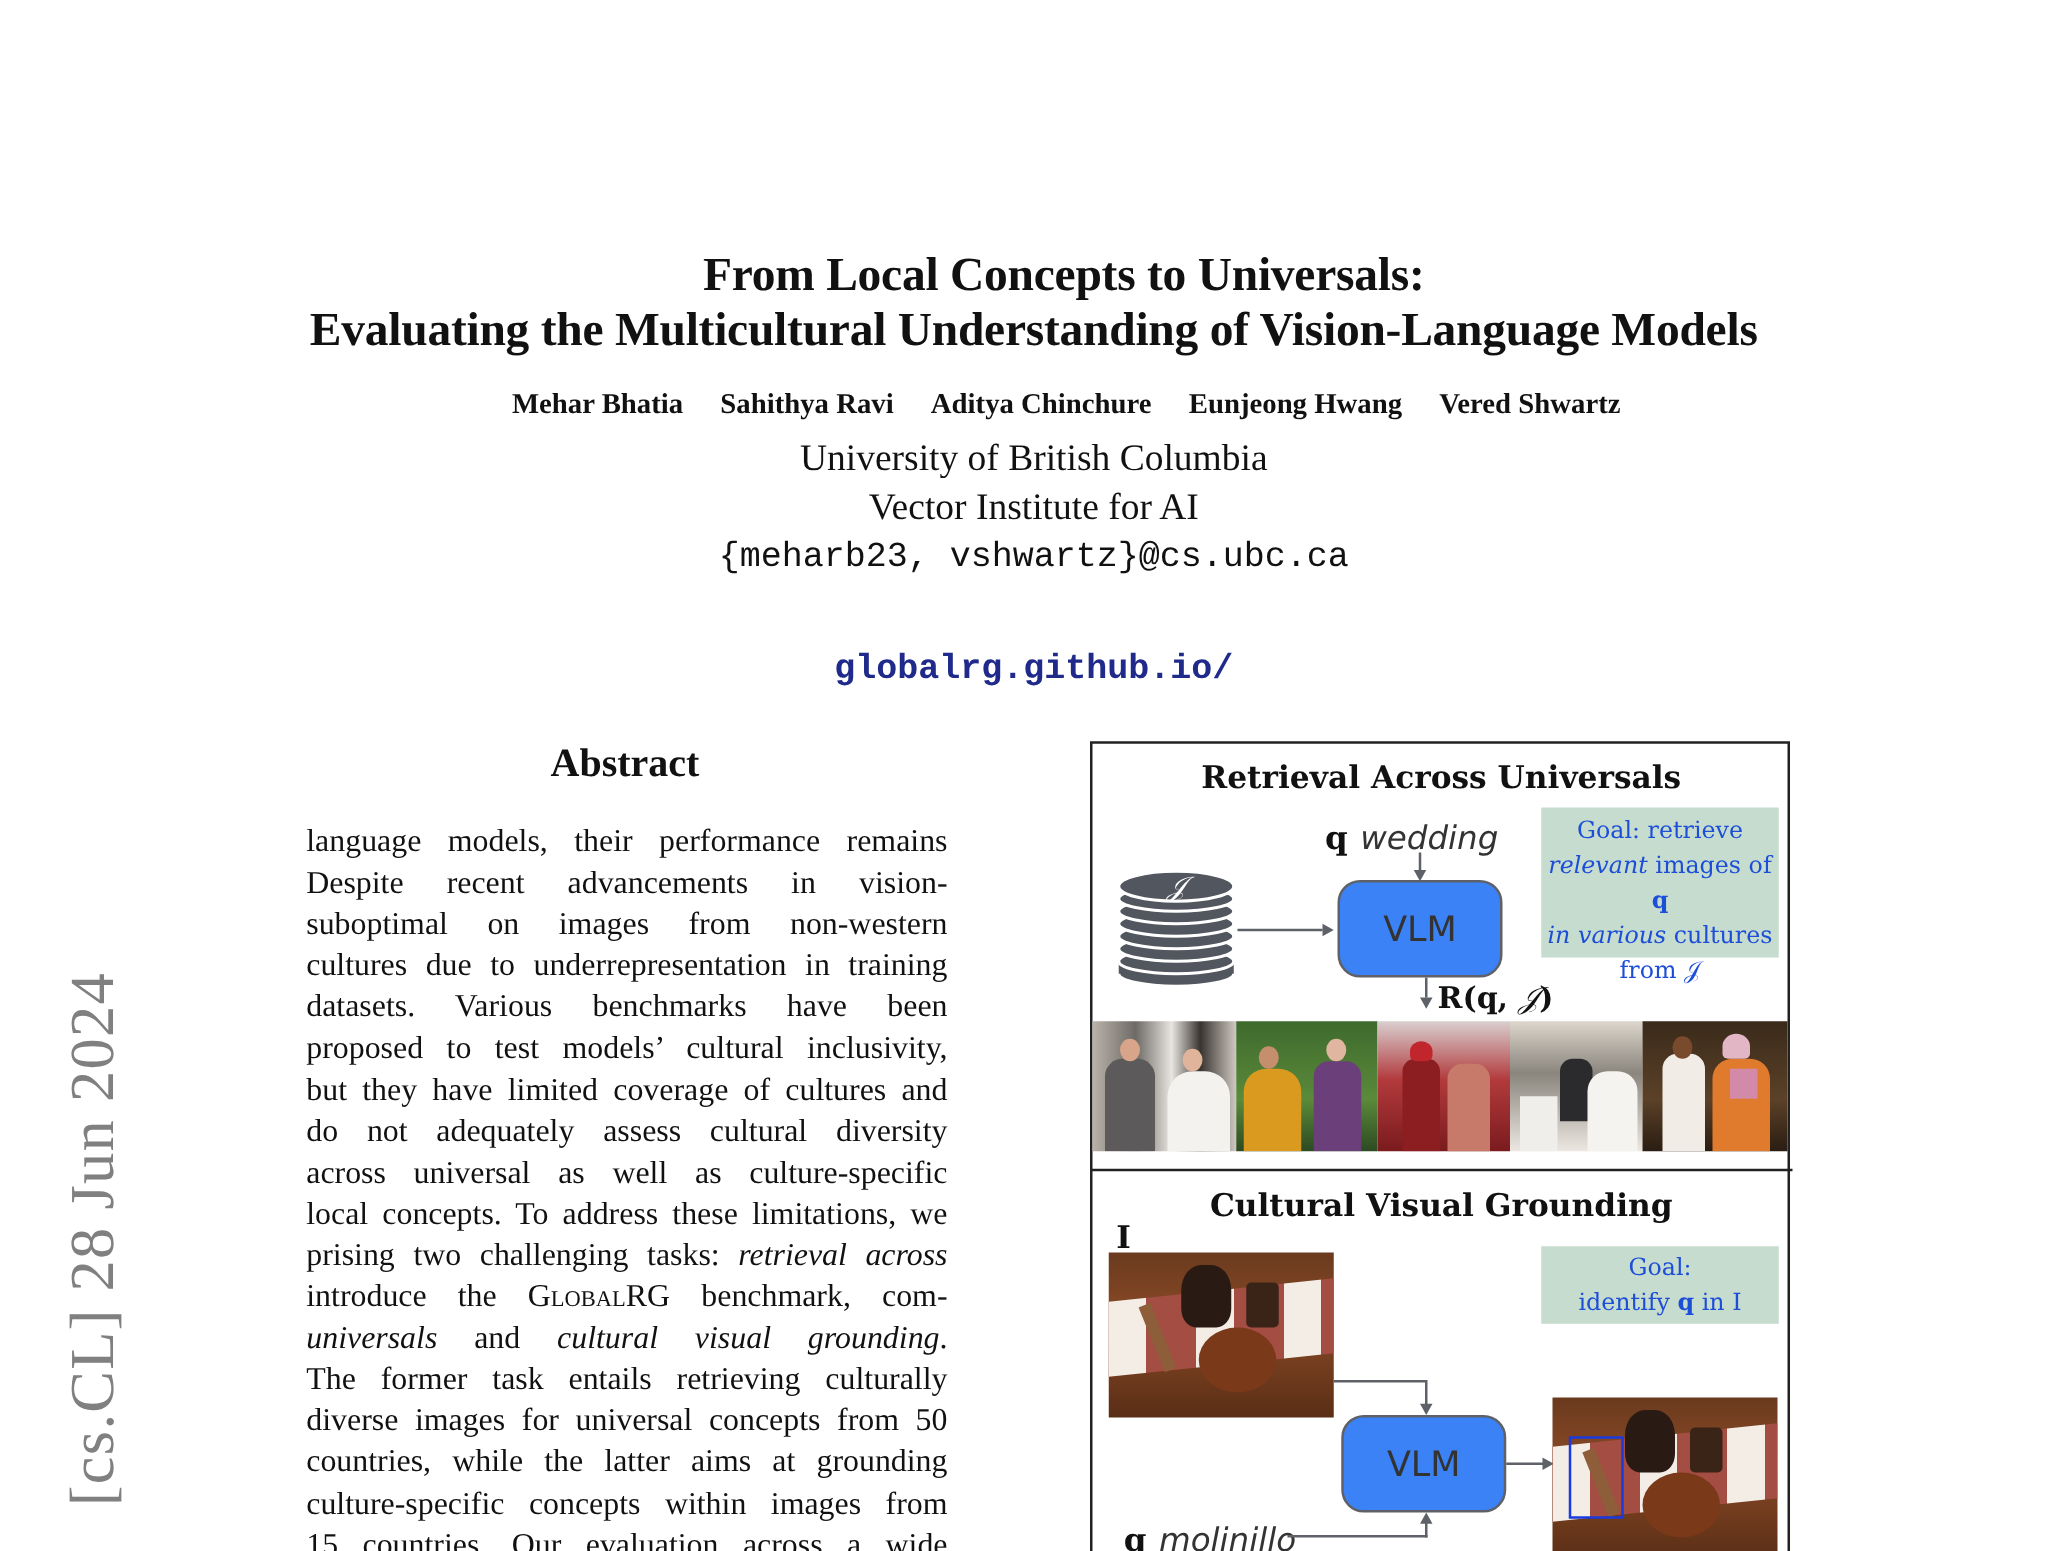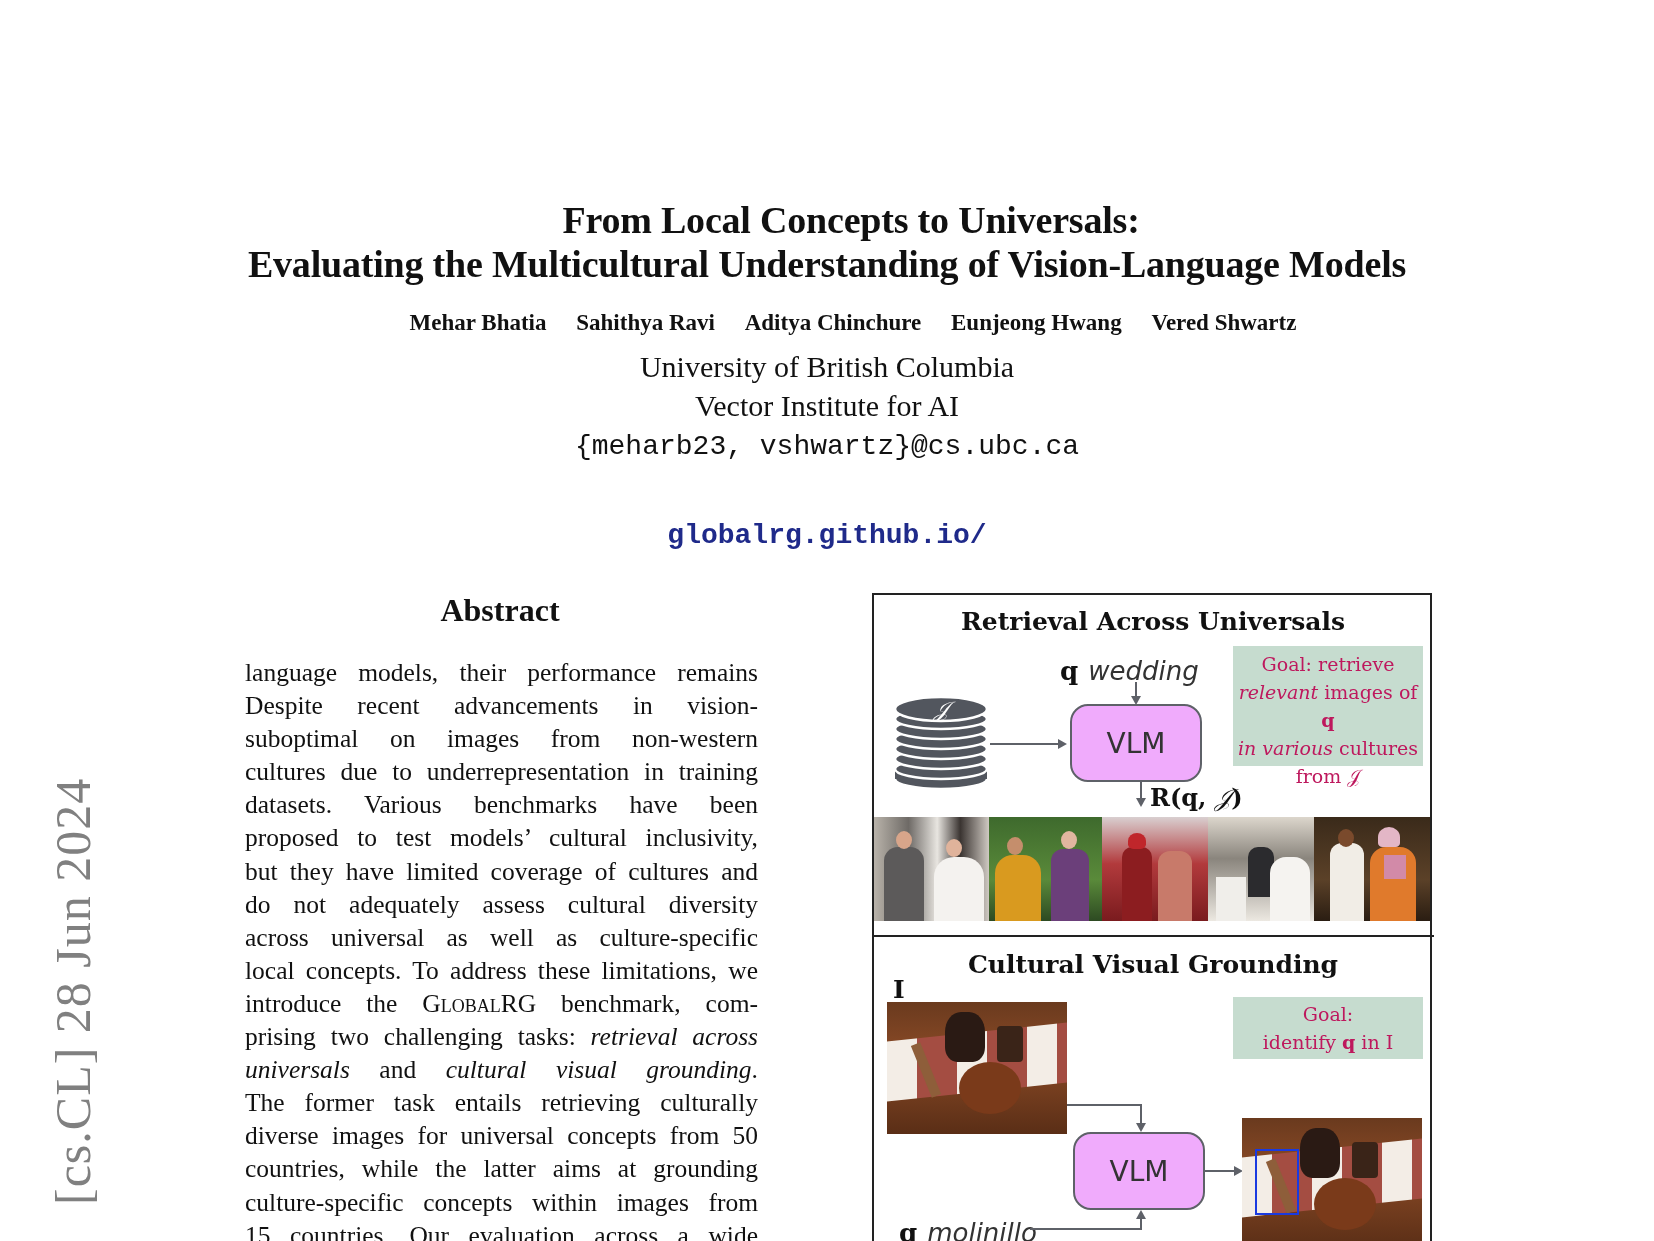--- a/index.html
+++ b/index.html
@@ -20,7 +20,7 @@
   .fig { position:absolute; left:872px; top:593px; width:560px; height:700px; border:2px solid #222; box-sizing:border-box; }
   .fig-divider { position:absolute; left:872px; top:935px; width:562px; height:2px; background:#222; }
   .fig-title { position:absolute; font-weight:bold; font-size:25px; font-family:"DejaVu Serif", serif; }
-  .goal { position:absolute; background:#c6dccf; font-family:"DejaVu Serif", serif; font-size:19px; line-height:28px; text-align:center; color:#be185d; }
+  .goal { position:absolute; background:#c6dccf; font-family:"DejaVu Serif", serif; font-size:19px; line-height:28px; text-align:center; color:#1d4ed8; }
   .vlm { position:absolute; background:#f0abfc; border:2px solid #5e6168; border-radius:18px; box-sizing:border-box; display:flex; align-items:center; justify-content:center; font-family:"DejaVu Sans", sans-serif; font-size:28px; color:#333; }
   .q { position:absolute; font-family:"DejaVu Sans", sans-serif; font-style:italic; font-size:26px; color:#333; white-space:nowrap; }
   .q b { font-family:"DejaVu Serif", serif; font-style:normal; font-weight:bold; color:#111; margin-right:10px; }

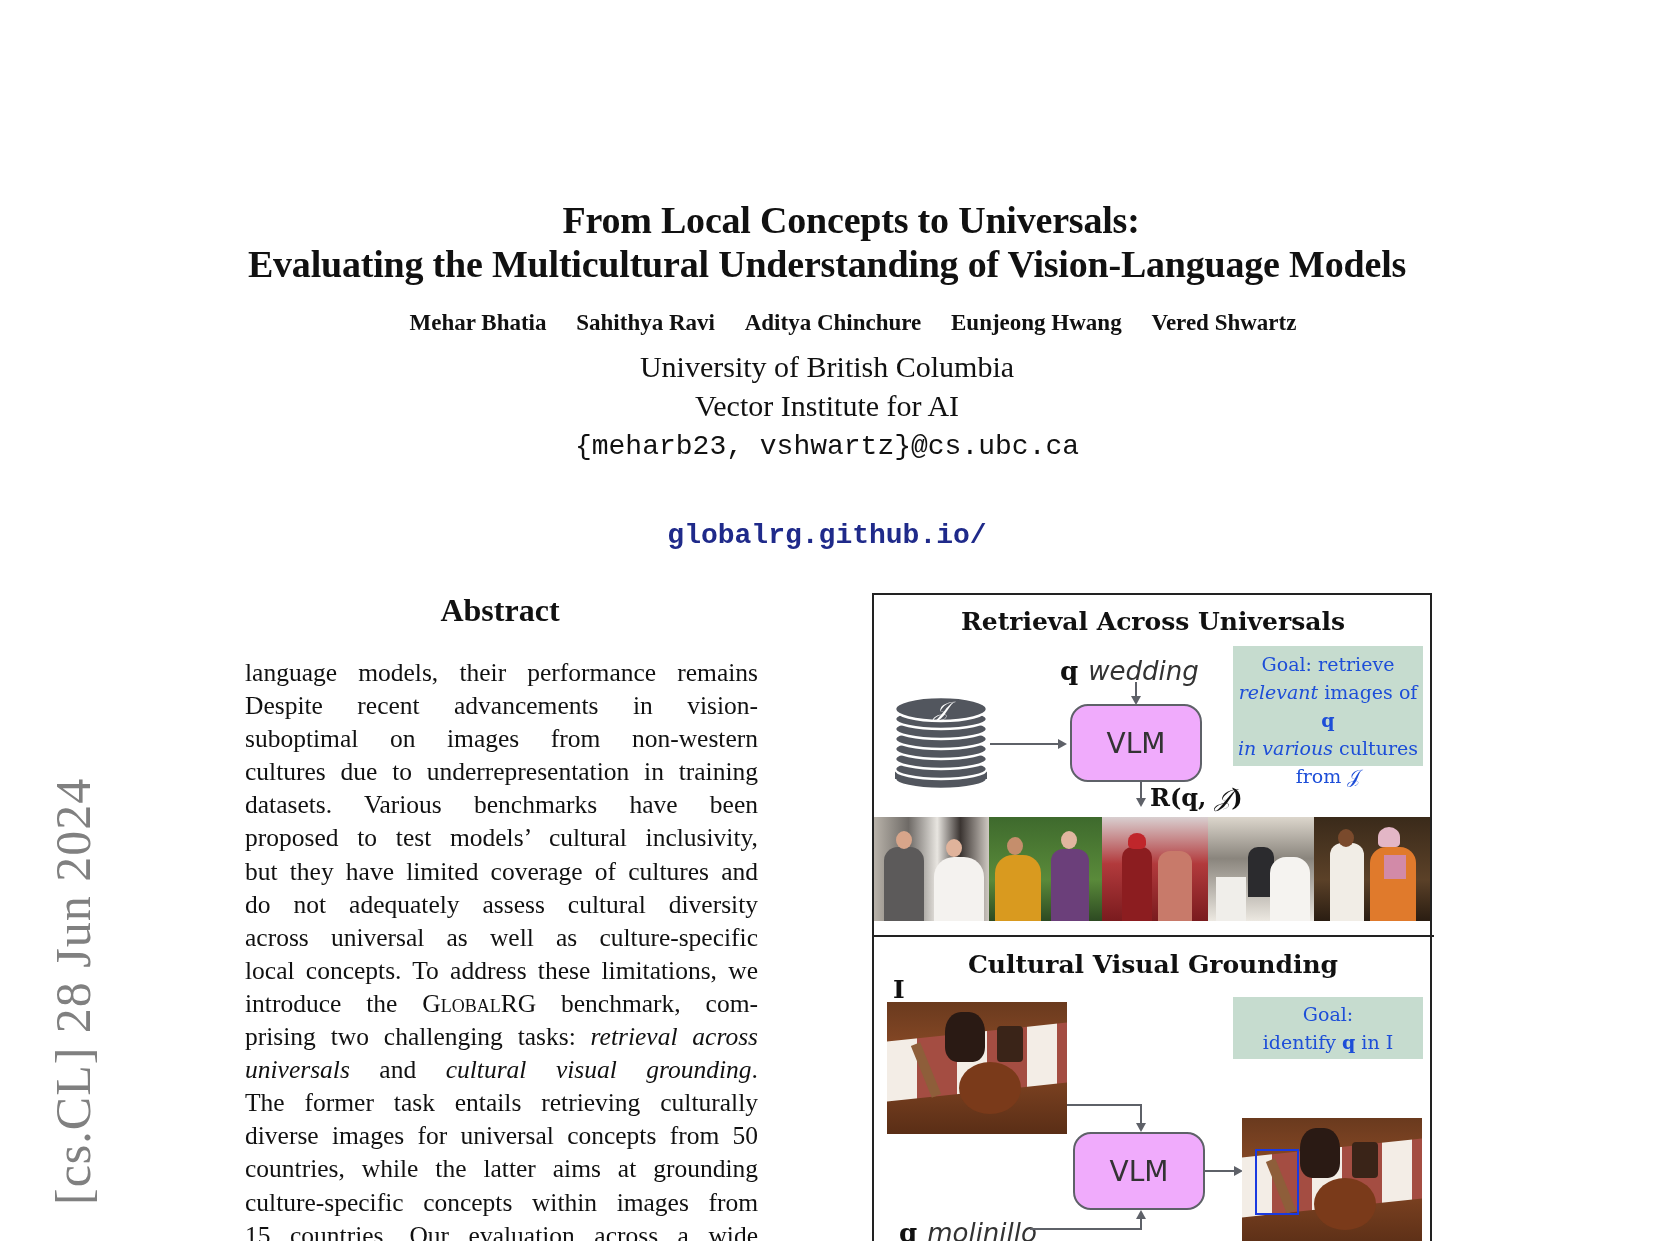--- a/index.html
+++ b/index.html
@@ -21,7 +21,7 @@
   .fig-divider { position:absolute; left:872px; top:935px; width:562px; height:2px; background:#222; }
   .fig-title { position:absolute; font-weight:bold; font-size:25px; font-family:"DejaVu Serif", serif; }
   .goal { position:absolute; background:#c6dccf; font-family:"DejaVu Serif", serif; font-size:19px; line-height:28px; text-align:center; color:#1d4ed8; }
-  .vlm { position:absolute; background:#f0abfc; border:2px solid #5e6168; border-radius:18px; box-sizing:border-box; display:flex; align-items:center; justify-content:center; font-family:"DejaVu Sans", sans-serif; font-size:28px; color:#333; }
+  .vlm { position:absolute; background:#3b82f6; border:2px solid #5e6168; border-radius:18px; box-sizing:border-box; display:flex; align-items:center; justify-content:center; font-family:"DejaVu Sans", sans-serif; font-size:28px; color:#333; }
   .q { position:absolute; font-family:"DejaVu Sans", sans-serif; font-style:italic; font-size:26px; color:#333; white-space:nowrap; }
   .q b { font-family:"DejaVu Serif", serif; font-style:normal; font-weight:bold; color:#111; margin-right:10px; }
   .line { position:absolute; background:#5e6168; }

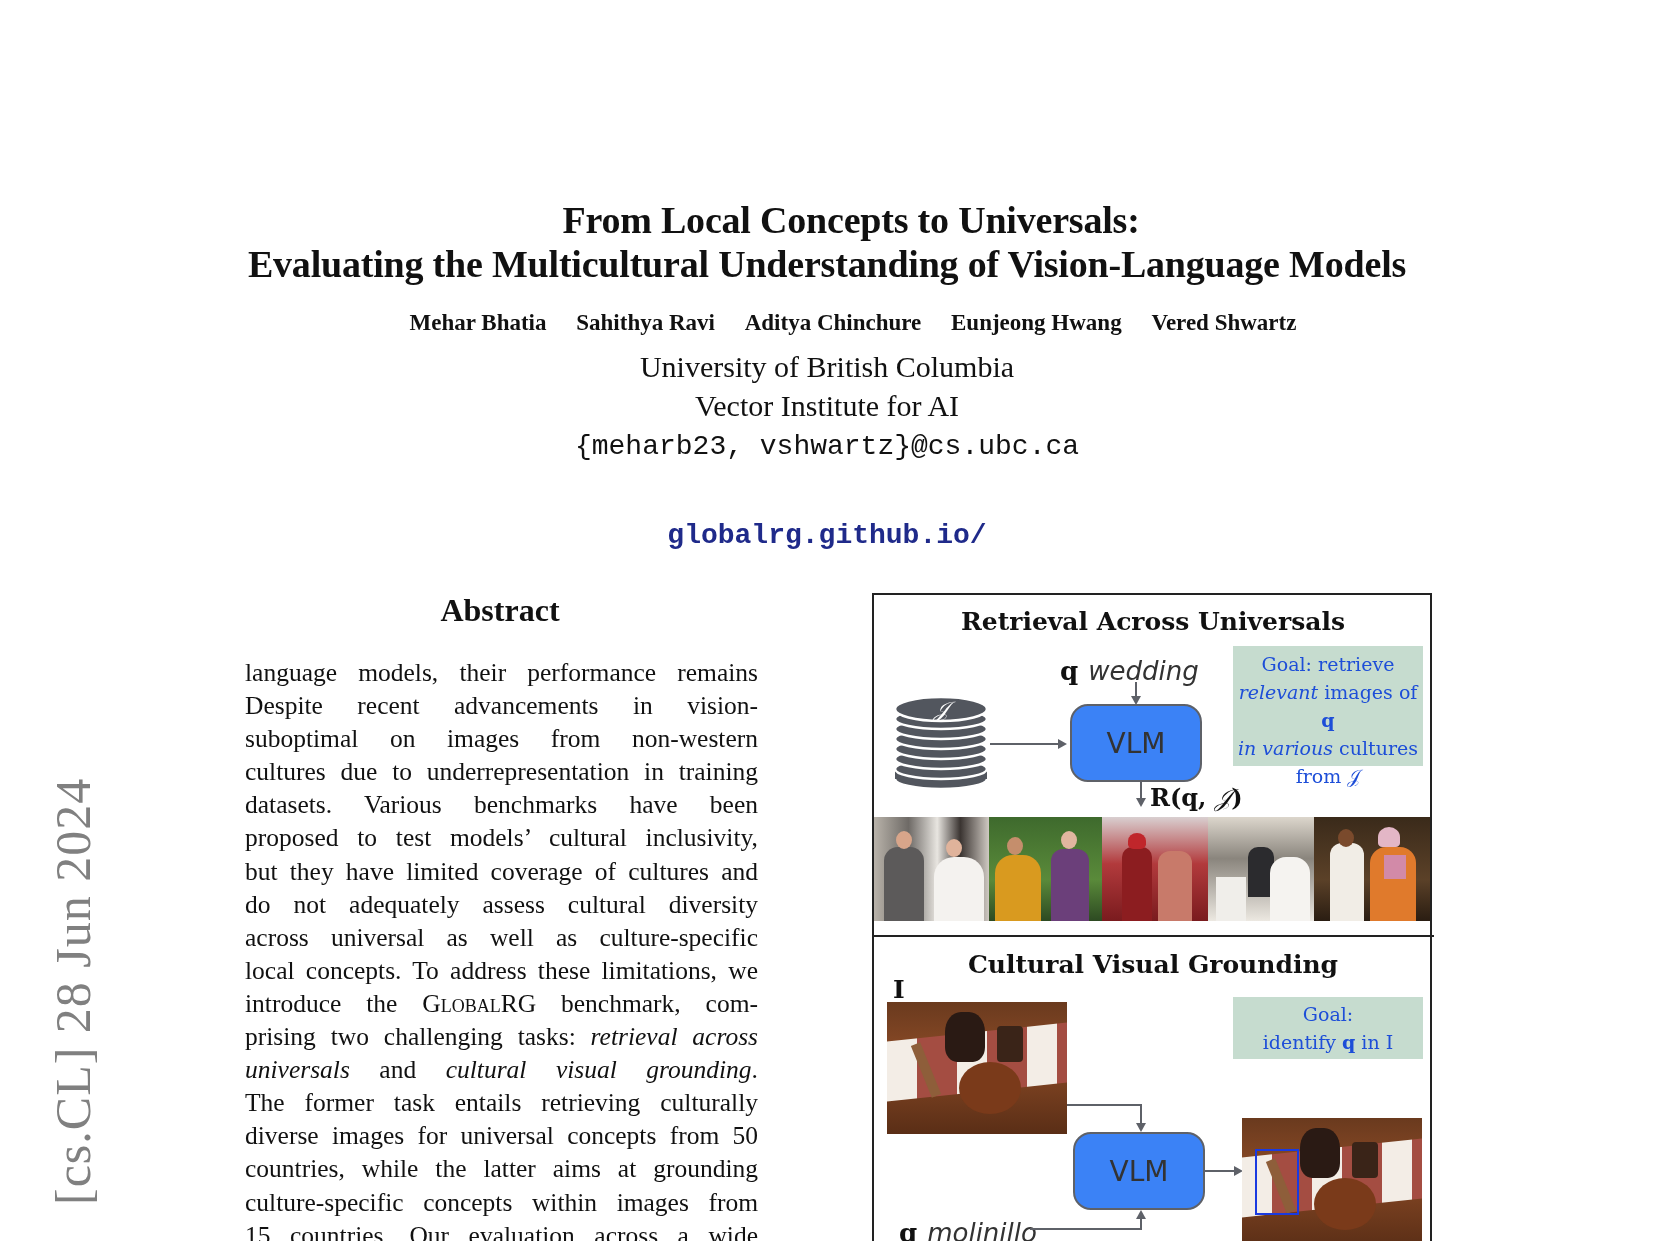--- a/index.html
+++ b/index.html
@@ -64,8 +64,8 @@
   <span class="ln">do not adequately assess cultural diversity</span>
   <span class="ln">across universal as well as culture-specific</span>
   <span class="ln">local concepts. To address these limitations, we</span>
+  <span class="ln"><span>prising two challenging tasks: </span><i>retrieval across</i></span>
   <span class="ln"><span>introduce the </span><span class="sc">GlobalRG</span><span> benchmark, com-</span></span>
-  <span class="ln"><span>prising two challenging tasks: </span><i>retrieval across</i></span>
   <span class="ln"><i>universals</i><span> and </span><i>cultural visual grounding</i><span>.</span></span>
   <span class="ln">The former task entails retrieving culturally</span>
   <span class="ln">diverse images for universal concepts from 50</span>

